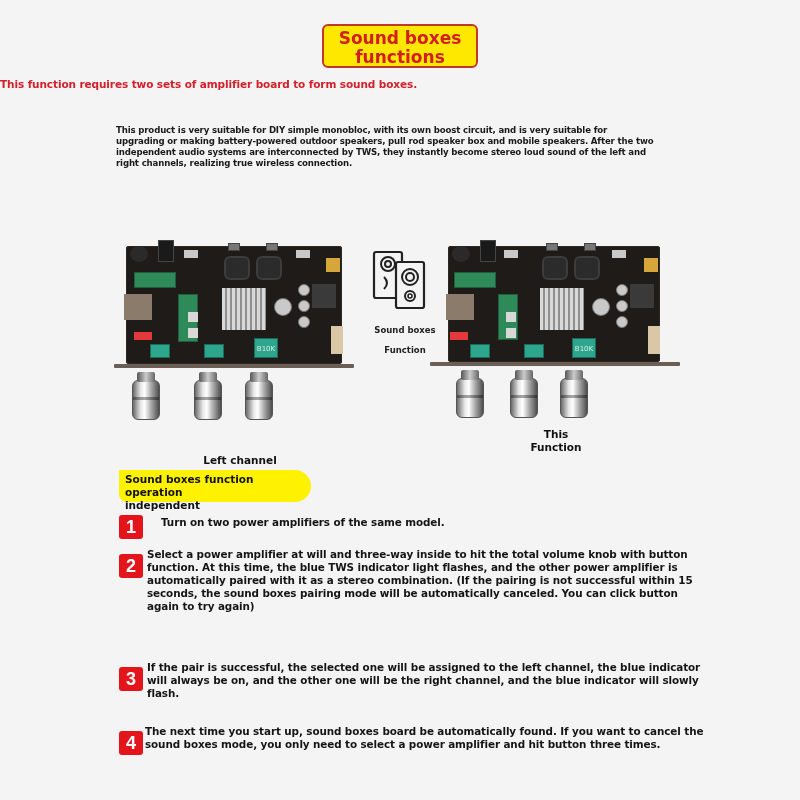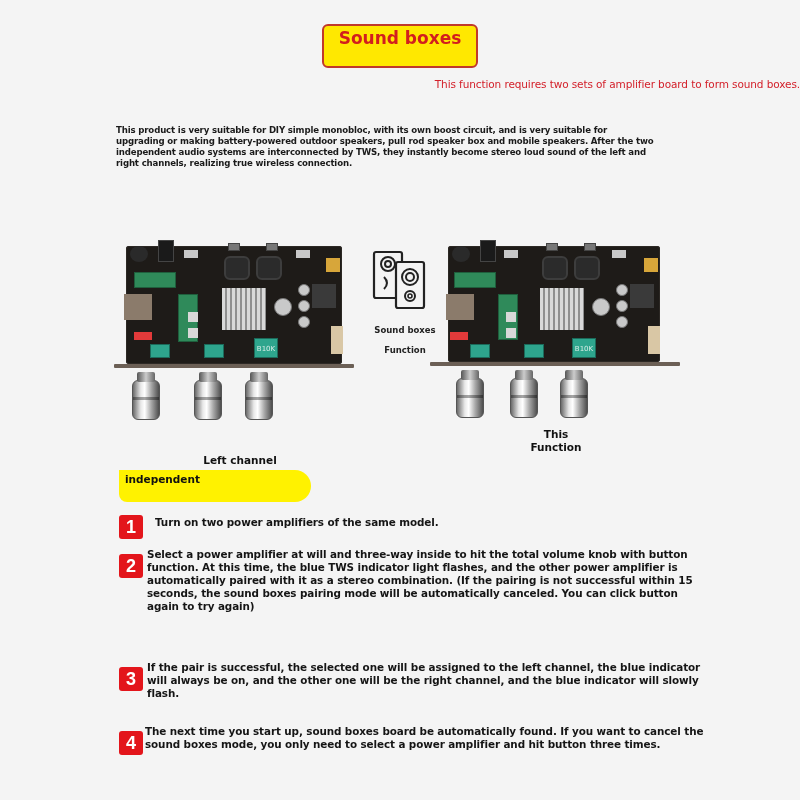--- a/index.html
+++ b/index.html
@@ -77,6 +77,7 @@
 
 <div class="title-box">
   <div>Sound boxes</div>
+  <div>functions</div>
 </div>
 <div class="subtitle">This function requires two sets of amplifier board to form sound boxes.</div>
 

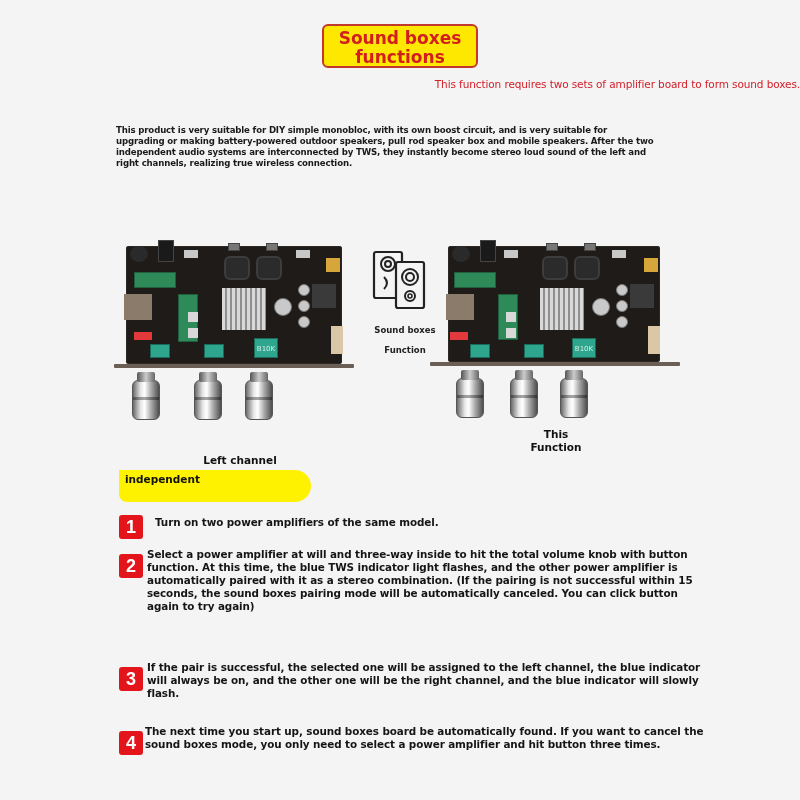--- a/index.html
+++ b/index.html
@@ -13,8 +13,8 @@
     padding-top: 3px; overflow: hidden;
   }
   .subtitle {
-    position: absolute; left: 0; top: 78px; width: 800px; text-align: right;
-    color: #d3202a; font-weight: normal; font-size: 10.5px; letter-spacing: -0.1px;
+    position: absolute; left: 0; top: 78px; width: 800px; text-align: left;
+    color: #d3202a; font-weight: bold; font-size: 10.5px; letter-spacing: -0.1px;
   }
   .intro {
     position: absolute; left: 116px; top: 125px; width: 540px;

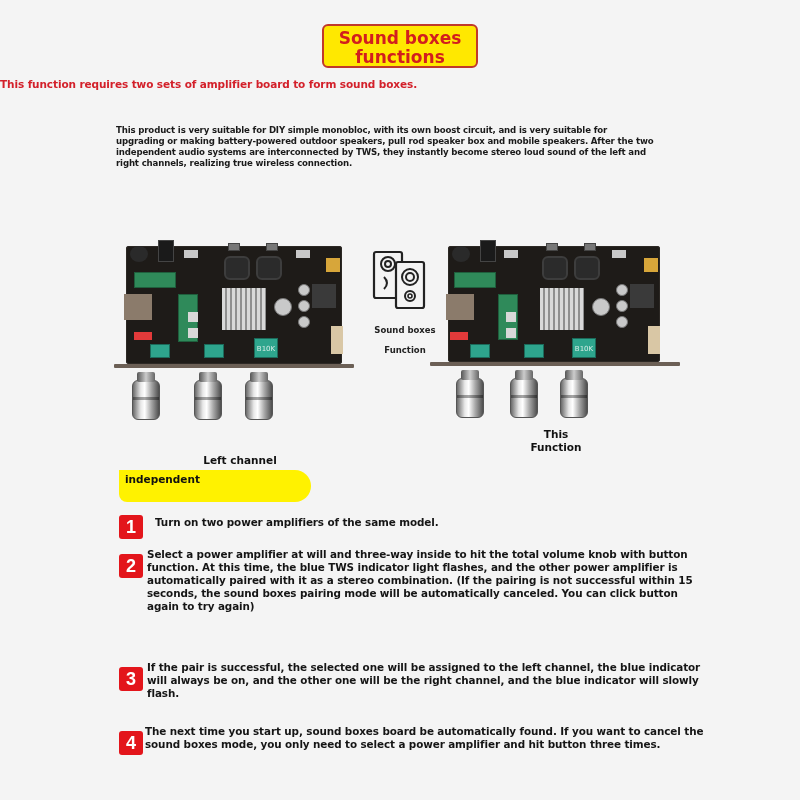--- a/index.html
+++ b/index.html
@@ -171,6 +171,7 @@
 </div>
 
 <div class="section-badge">
+  <div>Sound boxes function operation</div>
   <div>independent</div>
 </div>
 

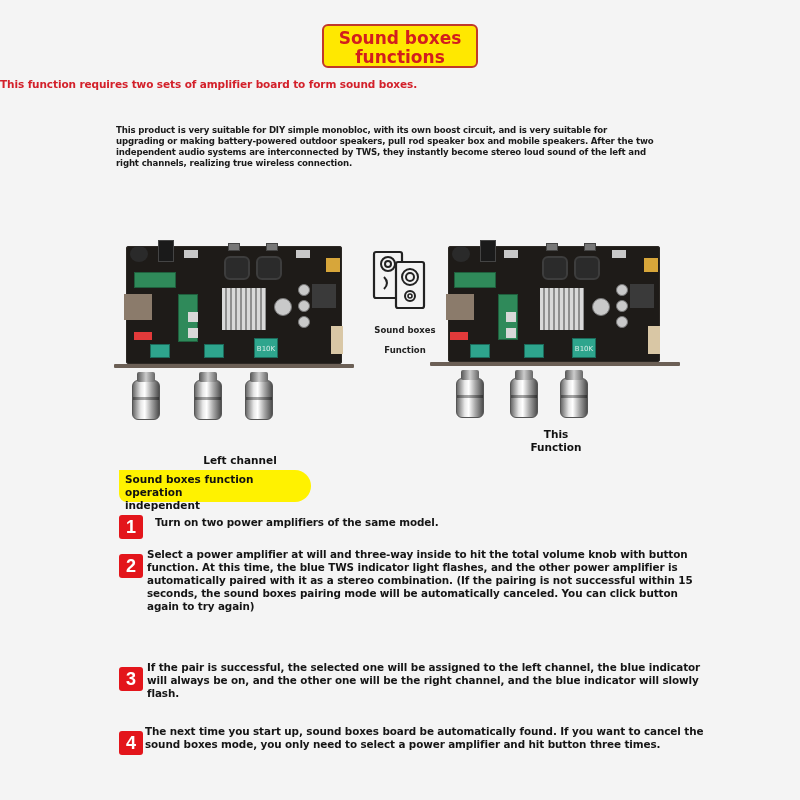--- a/index.html
+++ b/index.html
@@ -177,7 +177,7 @@
 
 <div class="step" style="top:515px;">
   <div class="num" style="top:0;">1</div>
-  <div class="txt" style="top:1px; left:36px;">Turn on two power amplifiers of the same model.</div>
+  <div class="txt" style="top:1px; left:42px;">Turn on two power amplifiers of the same model.</div>
 </div>
 
 <div class="step" style="top:548px;">

